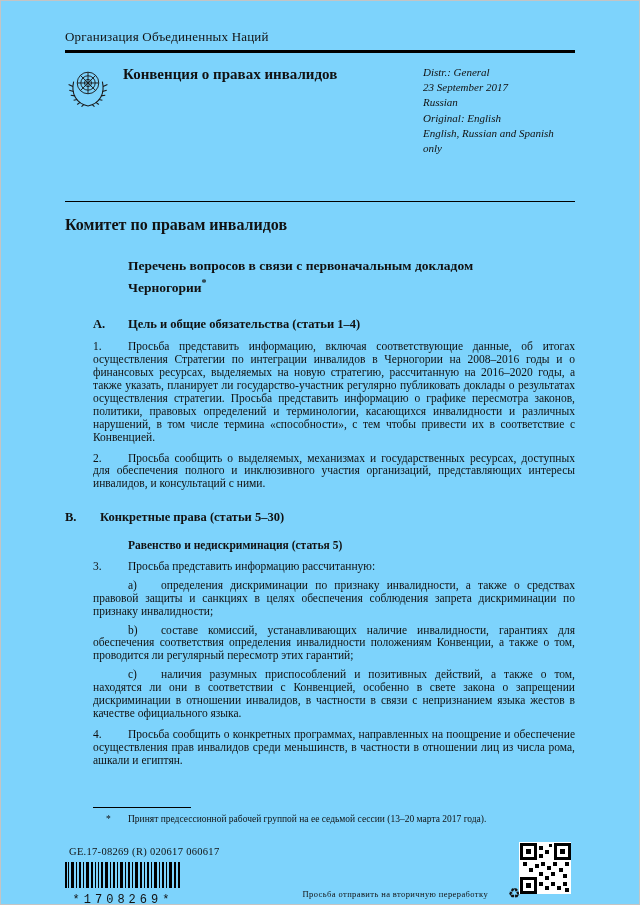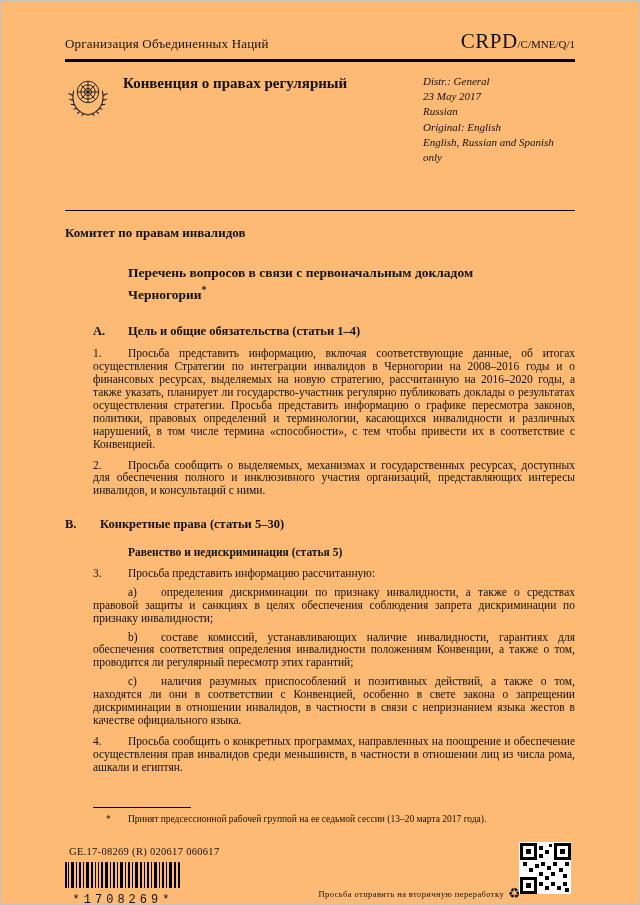--- a/index.html
+++ b/index.html
@@ -9,7 +9,7 @@
     width: 640px;
     height: 905px;
     margin: 0 auto;
-    background: #fdba74;
+    background: #7dd3fc;
     border: 1px solid #c4c4c4;
     font-family: "Liberation Serif", "DejaVu Serif", serif;
     color: #111;

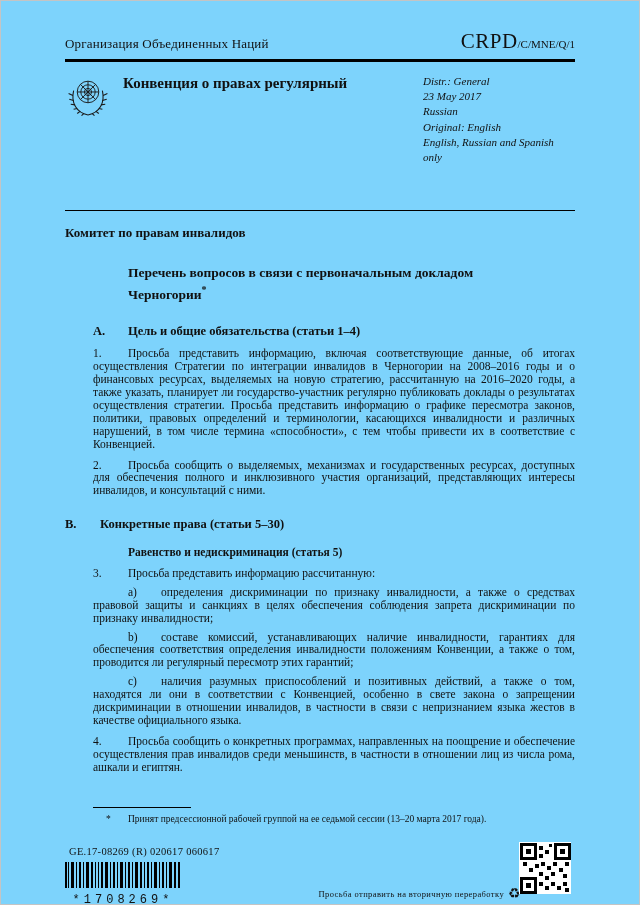--- a/index.html
+++ b/index.html
@@ -67,7 +67,6 @@
 
     <div class="header-row">
       <div class="org-name">Организация Объединенных Наций</div>
-      <div class="doc-symbol"><span class="sym-main">CRPD</span><span class="sym-sub">/C/MNE/Q/1</span></div>
     </div>
     <div class="rule-thick"></div>
 

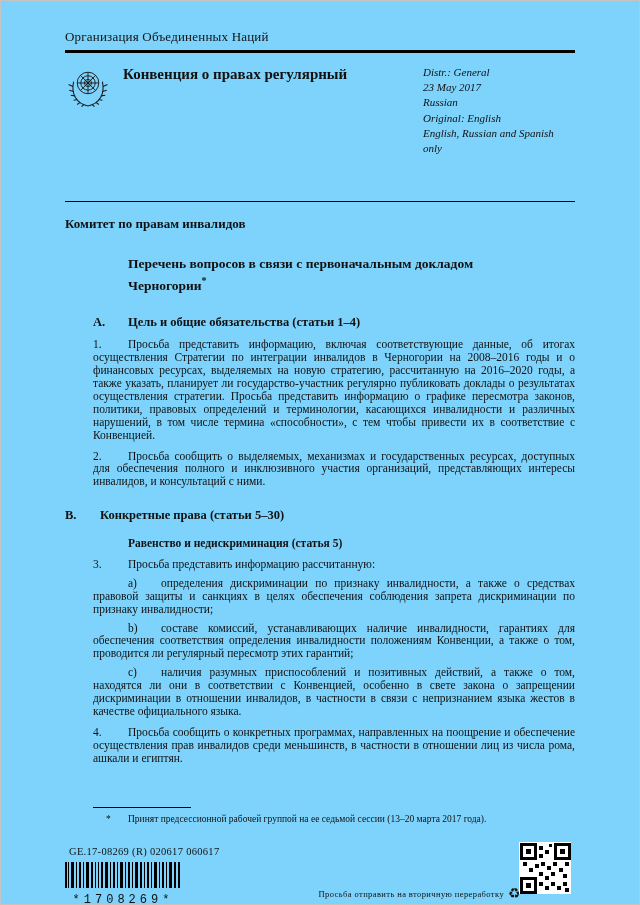--- a/index.html
+++ b/index.html
@@ -101,7 +101,7 @@
           </g>
         </svg>
       </div>
-      <div class="conv-title">Конвенция о правах регулярный</div>
+      <div class="conv-title">Конвенция о правах инвалидов</div>
       <div class="distr-block">
         <div>Distr.: General</div>
         <div>23 May 2017</div>

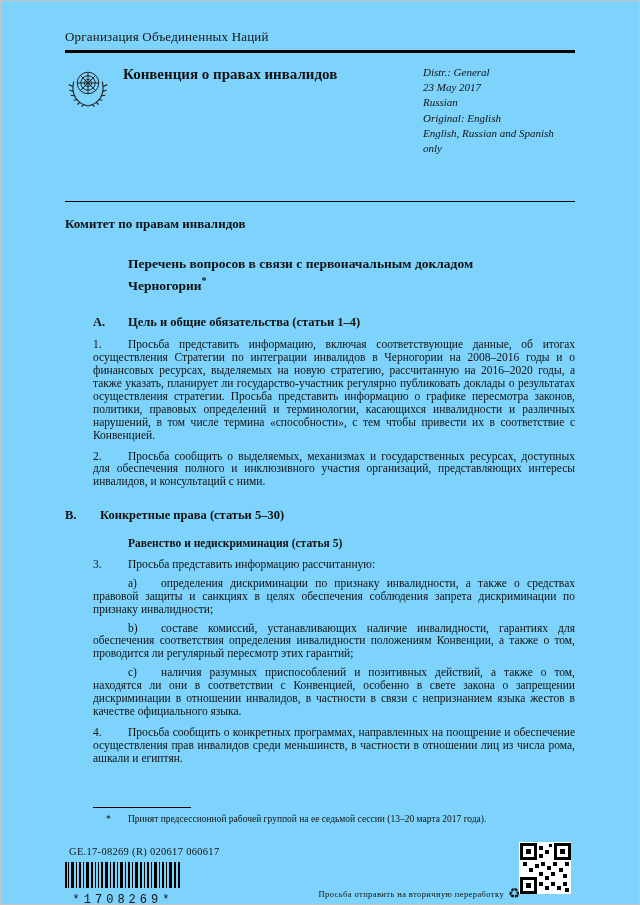--- a/index.html
+++ b/index.html
@@ -104,7 +104,7 @@
       <div class="conv-title">Конвенция о правах инвалидов</div>
       <div class="distr-block">
         <div>Distr.: General</div>
-        <div>23 May 2017</div>
+        <div>23 September 2017</div>
         <div>Russian</div>
         <div>Original: English</div>
         <div>English, Russian and Spanish</div>

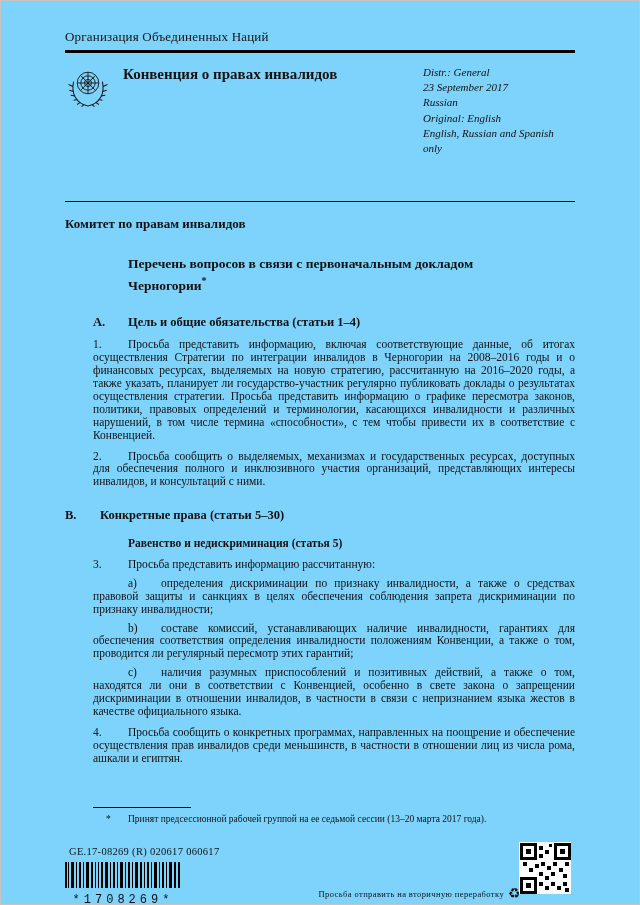--- a/index.html
+++ b/index.html
@@ -31,7 +31,7 @@
   .rule-thin { border-top: 1px solid #000; }
 
   
-  .committee { margin-top: 14px; font-size: 13px; font-weight: bold; }
+  .committee { margin-top: 14px; font-size: 16px; font-weight: bold; }
   .doc-title { margin: 22px 0 0 63px; width: 380px; font-size: 13.5px; font-weight: bold; line-height: 1.45; }
   .fn-ref { font-size: 10px; vertical-align: super; }
 

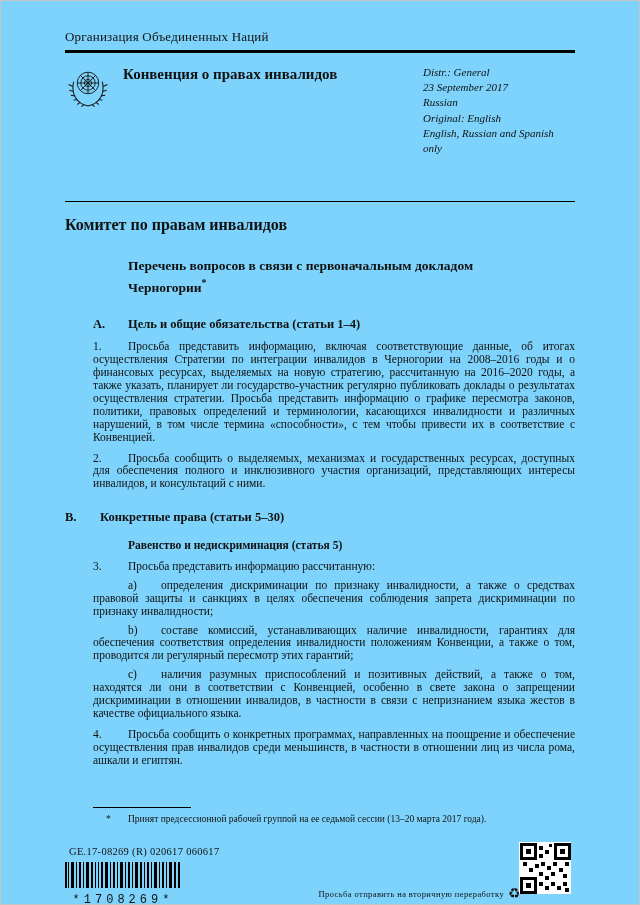--- a/index.html
+++ b/index.html
@@ -55,7 +55,7 @@
   .ge-line { position: absolute; left: 68px; top: 845px; font-size: 10.5px; letter-spacing: 0.3px; }
   .barcode-wrap { position: absolute; left: 63px; top: 861px; width: 118px; text-align: center; }
   .barcode-text { font-family: "Liberation Mono", "DejaVu Sans Mono", monospace; font-size: 12px; letter-spacing: 4px; margin-top: 1px; }
-  .recycle-line { position: absolute; top: 886px; right: 118px; display: flex; align-items: center; gap: 4px; font-size: 8.5px; letter-spacing: 0.4px; }
+  .recycle-line { position: absolute; top: 886px; right: 118px; display: flex; align-items: center; gap: 20px; font-size: 8.5px; letter-spacing: 0.4px; }
   .recycle-glyph { font-size: 14px; line-height: 1; }
   .qr-wrap { position: absolute; top: 841px; left: 518px; }
 </style>

